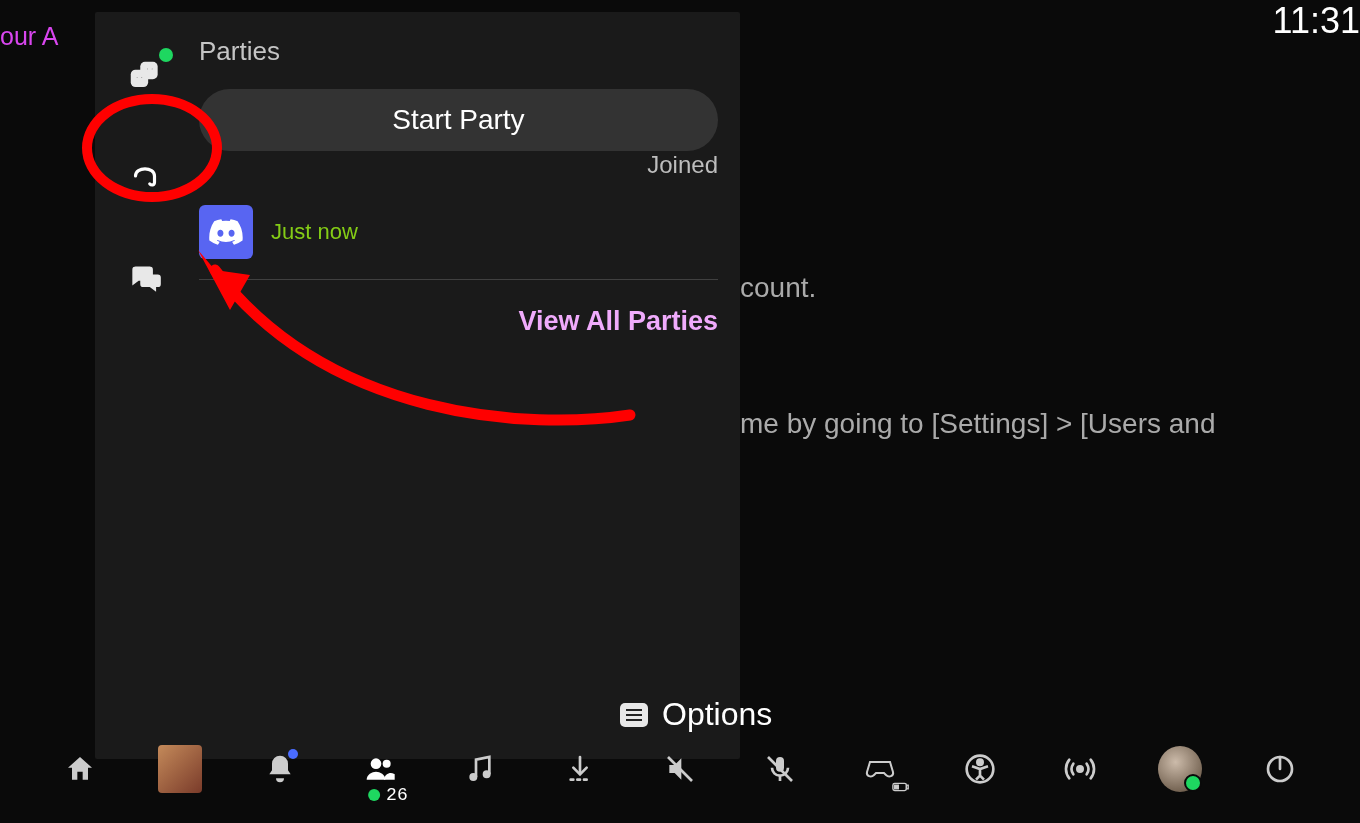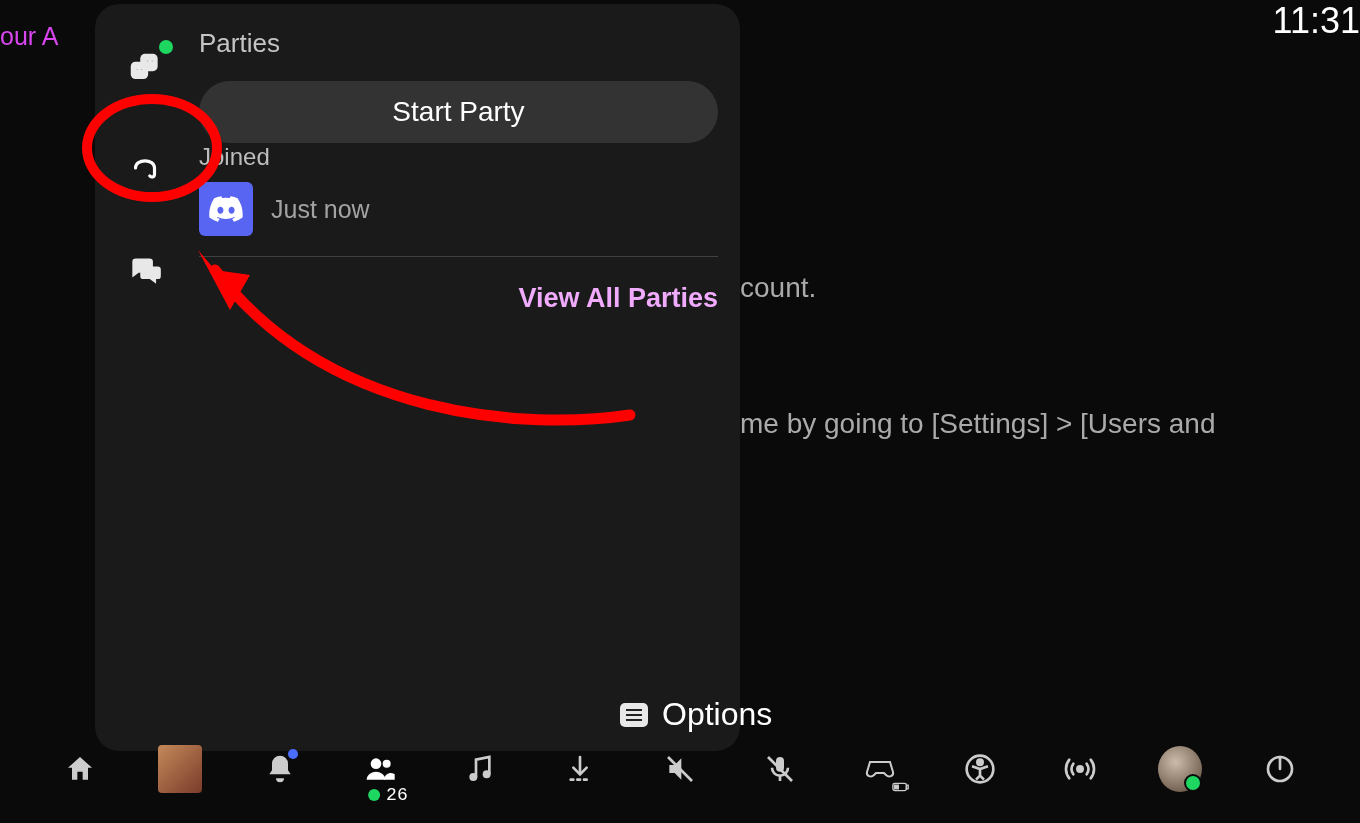--- a/index.html
+++ b/index.html
@@ -24,12 +24,12 @@
     .clock { position: absolute; top: 0; right: 0; font-size: 36px; color: #fff; }
     .panel {
       position: absolute;
-      top: 4px;
+      top: 12px;
       left: 95px;
       width: 645px;
       height: 747px;
       background: rgba(40,40,40,0.55);
-      border-radius: 24px;
+      border-radius: 2px;
       backdrop-filter: blur(8px);
       display: flex;
     }

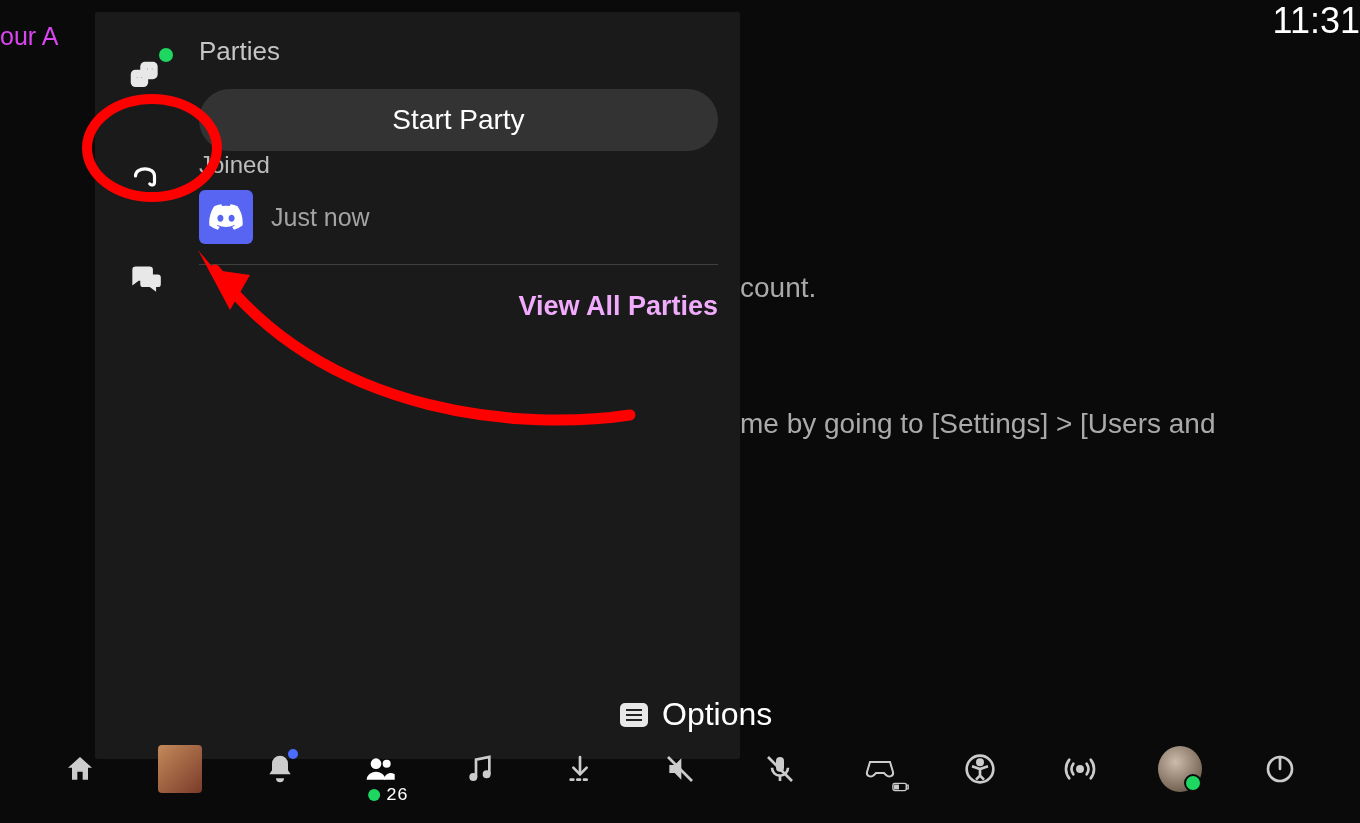--- a/index.html
+++ b/index.html
@@ -85,7 +85,8 @@
       color: #bdbdbd;
       font-size: 24px;
       font-weight: 400;
-      margin-bottom: 5px;
+      margin-bottom: 20px;
+      text-align: right;
     }
     .party-row {
       display: flex;

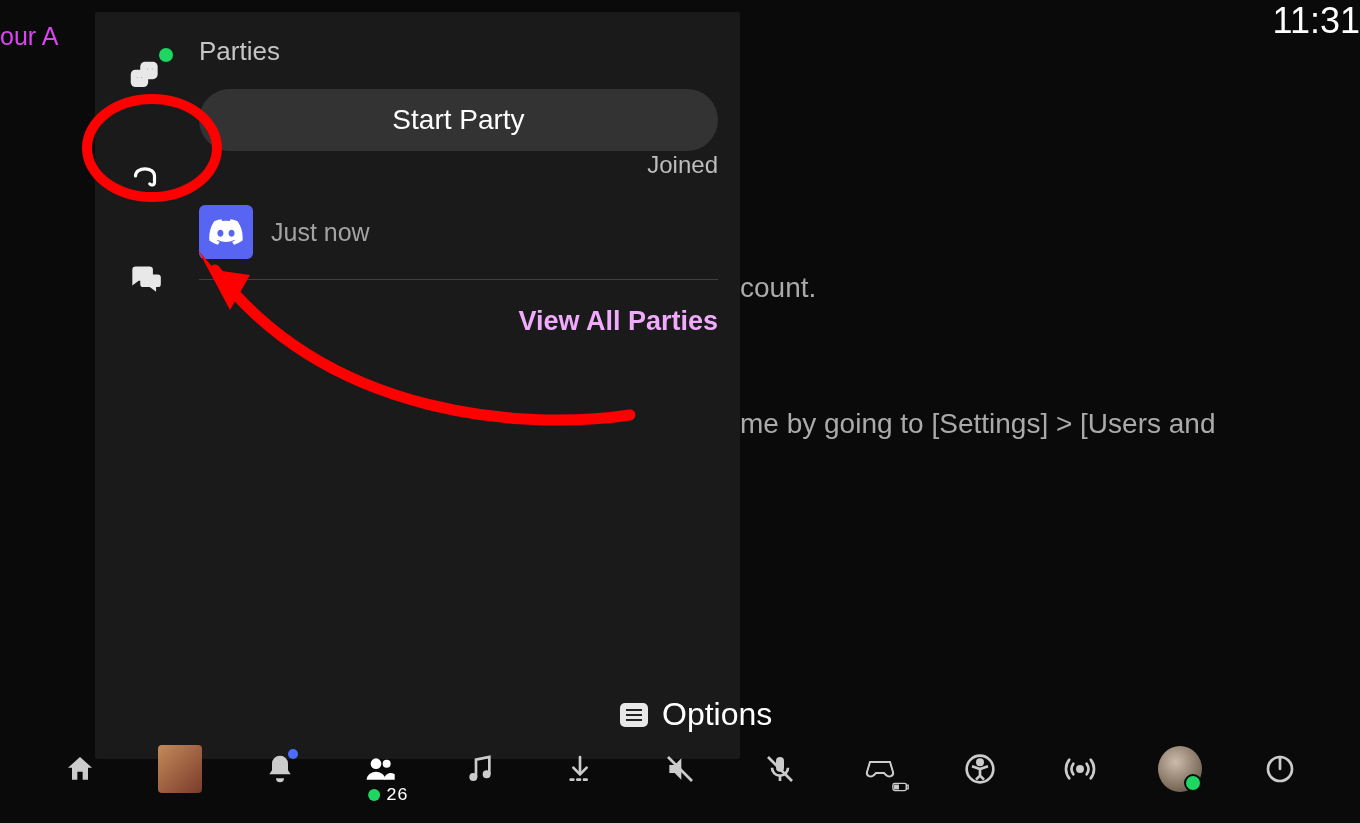--- a/index.html
+++ b/index.html
@@ -110,7 +110,7 @@
     .party-info { flex: 1; }
     .party-name { font-size: 28px; color: #fff; margin-bottom: 4px; }
     .party-meta { font-size: 22px; color: #c5c5c5; }
-    .party-time { font-size: 25px; color: #a3a3a3; }
+    .party-time { font-size: 22px; color: #84cc16; }
     .view-all {
       text-align: right;
       font-size: 27px;

